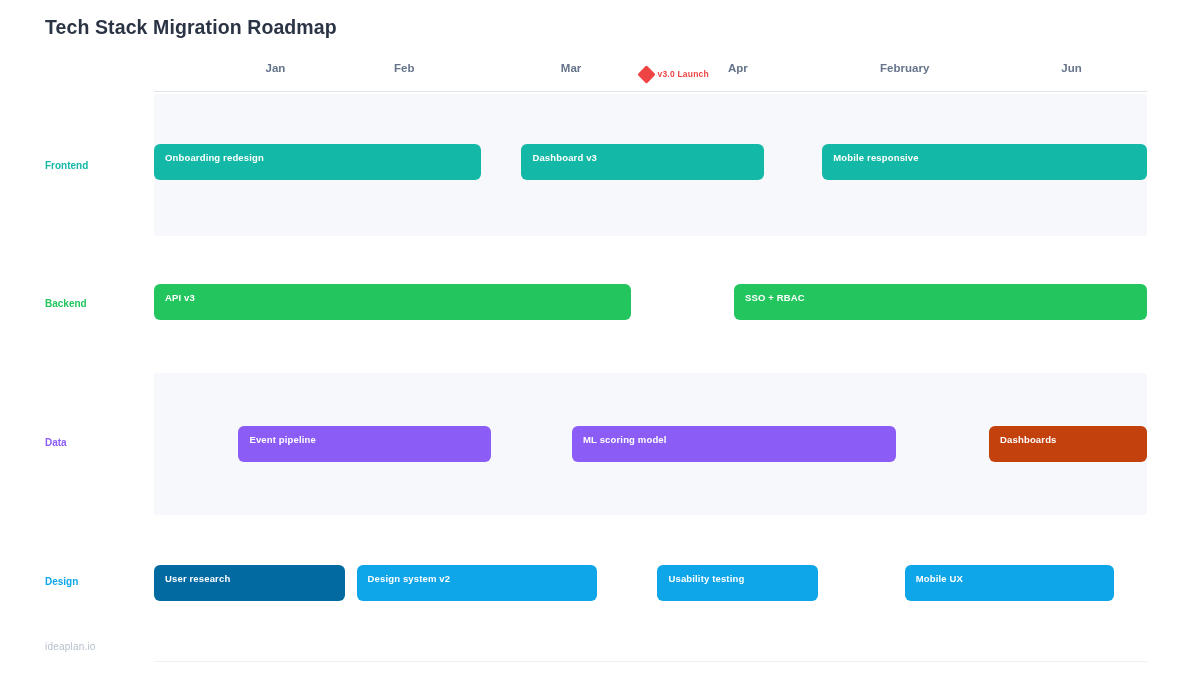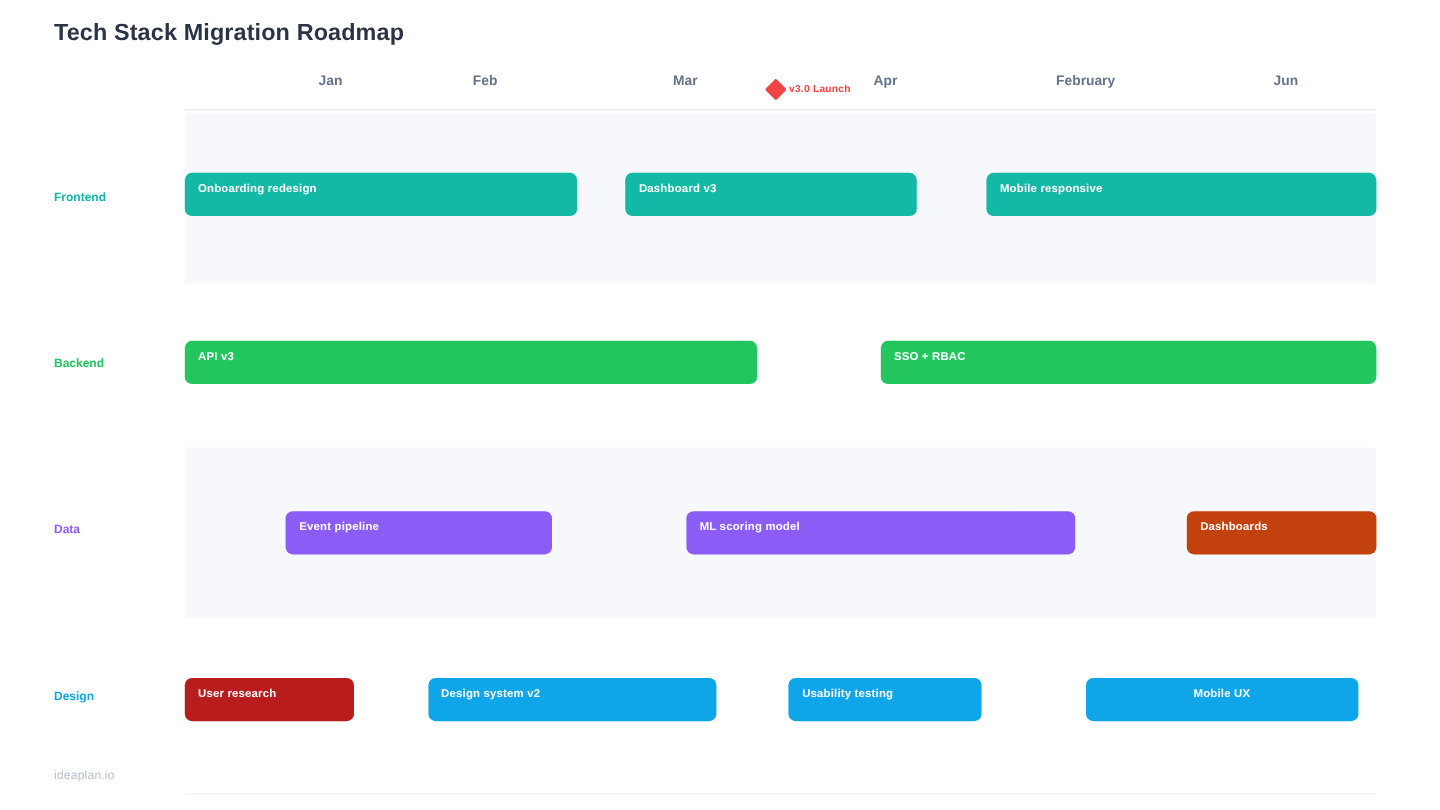--- a/index.html
+++ b/index.html
@@ -193,7 +193,7 @@
       <div class="lane-label" style="top: 303px; color: rgb(34, 197, 94);">Backend</div>
       <div class="lane" style="top: 373px; height: 142px;">
         <div class="lane-band" style="background: rgb(246, 248, 251);"></div>
-        <div class="bar" style="left: 238.405px; width: 222px; top: 53px; background: rgb(139, 92, 246);">
+        <div class="bar" style="left: 238.405px; width: 253px; top: 53px; background: rgb(139, 92, 246);">
           <span class="bar-label">Event pipeline</span>
         </div>
         <div class="bar" style="left: 572.053px; width: 323.718px; top: 53px; background: rgb(139, 92, 246);">

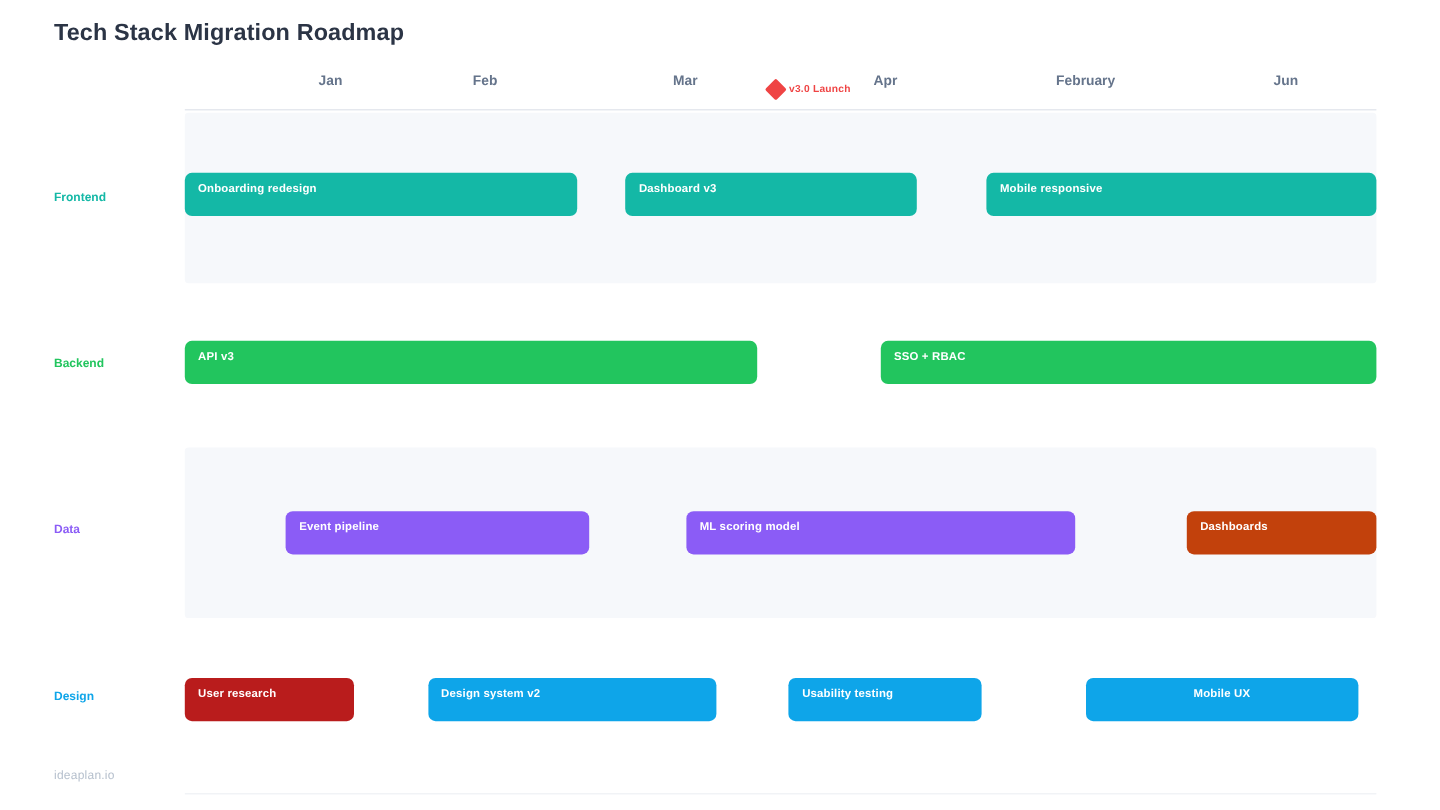--- a/index.html
+++ b/index.html
@@ -205,7 +205,7 @@
       </div>
       <div class="lane-label" style="top: 442px; color: rgb(139, 92, 246);">Data</div>
       <div class="lane" style="top: 515px; height: 125px;">
-        <div class="bar" style="left: 154px; width: 141px; top: 50px; background: #b91c1c;">
+        <div class="bar" style="left: 154px; width: 191px; top: 50px; background: #0369a1;">
           <span class="bar-label">User research</span>
         </div>
         <div class="bar" style="left: 356.572px; width: 240.306px; top: 50px; background: rgb(14, 165, 233);">

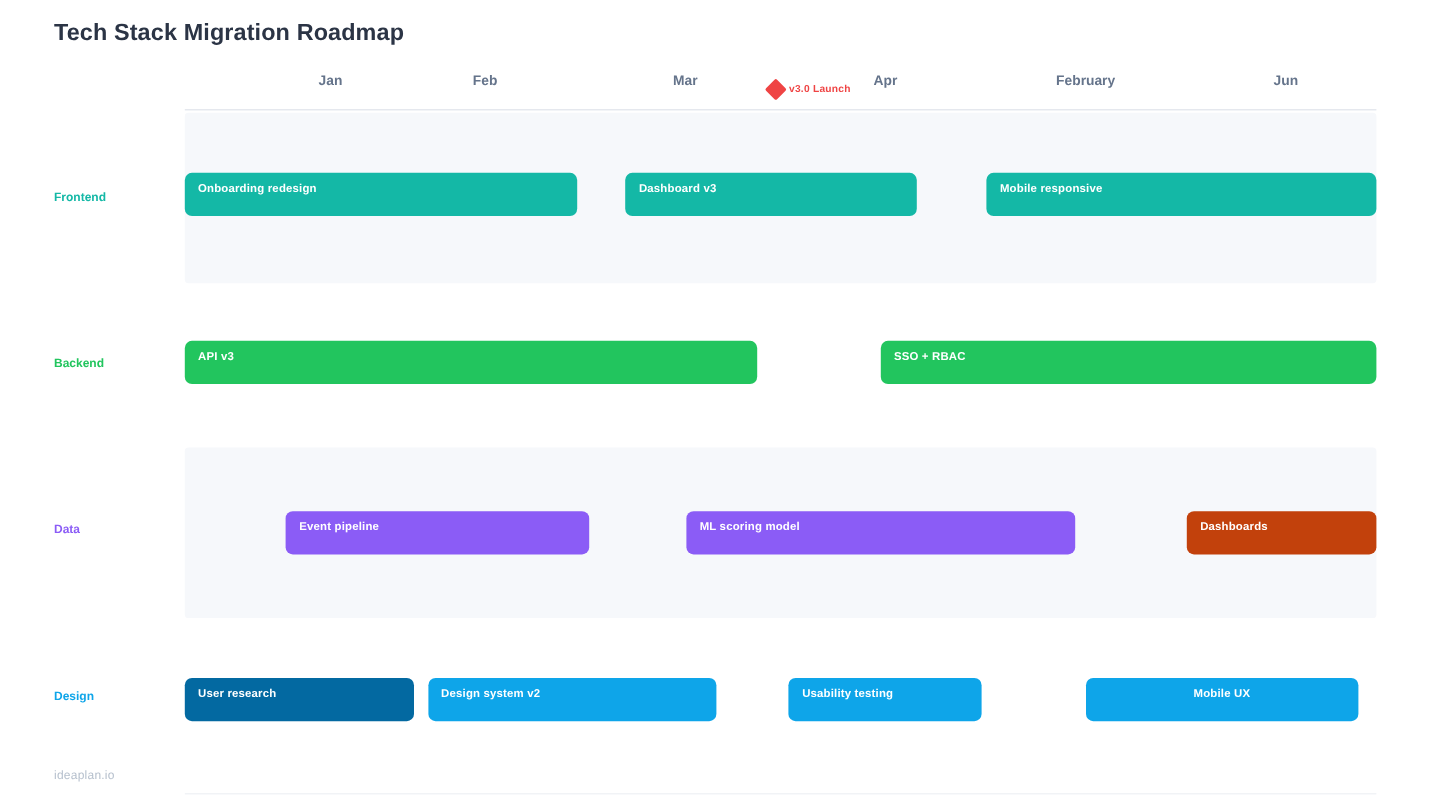--- a/index.html
+++ b/index.html
@@ -214,7 +214,7 @@
         <div class="bar" style="left: 657.451px; width: 160.866px; top: 50px; background: rgb(14, 165, 233);">
           <span class="bar-label">Usability testing</span>
         </div>
-        <div class="bar" style="left: 904.708px; width: 227px; top: 50px; background: rgb(14, 165, 233); justify-content: center;">
+        <div class="bar" style="left: 904.708px; width: 209px; top: 50px; background: rgb(14, 165, 233);">
           <span class="bar-label">Mobile UX</span>
         </div>
       </div>

